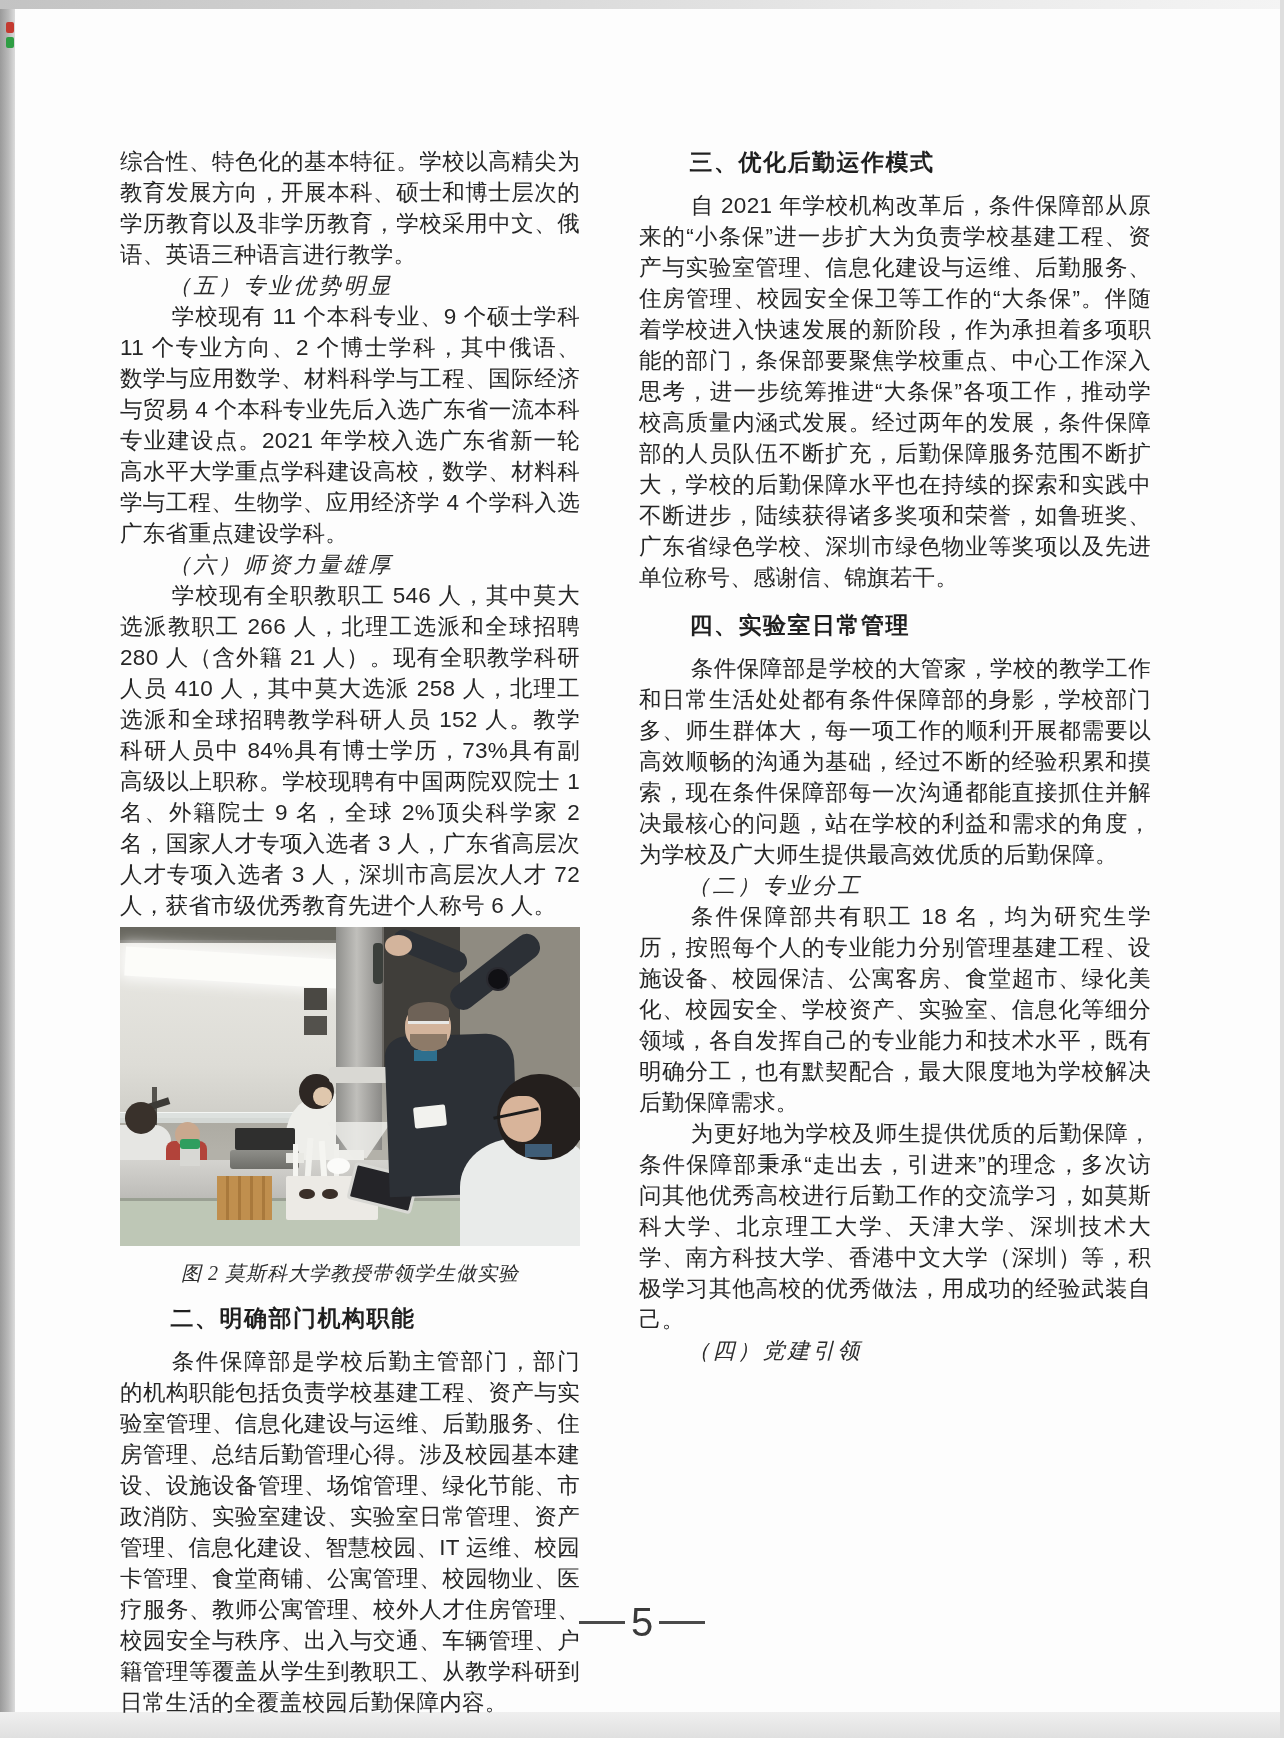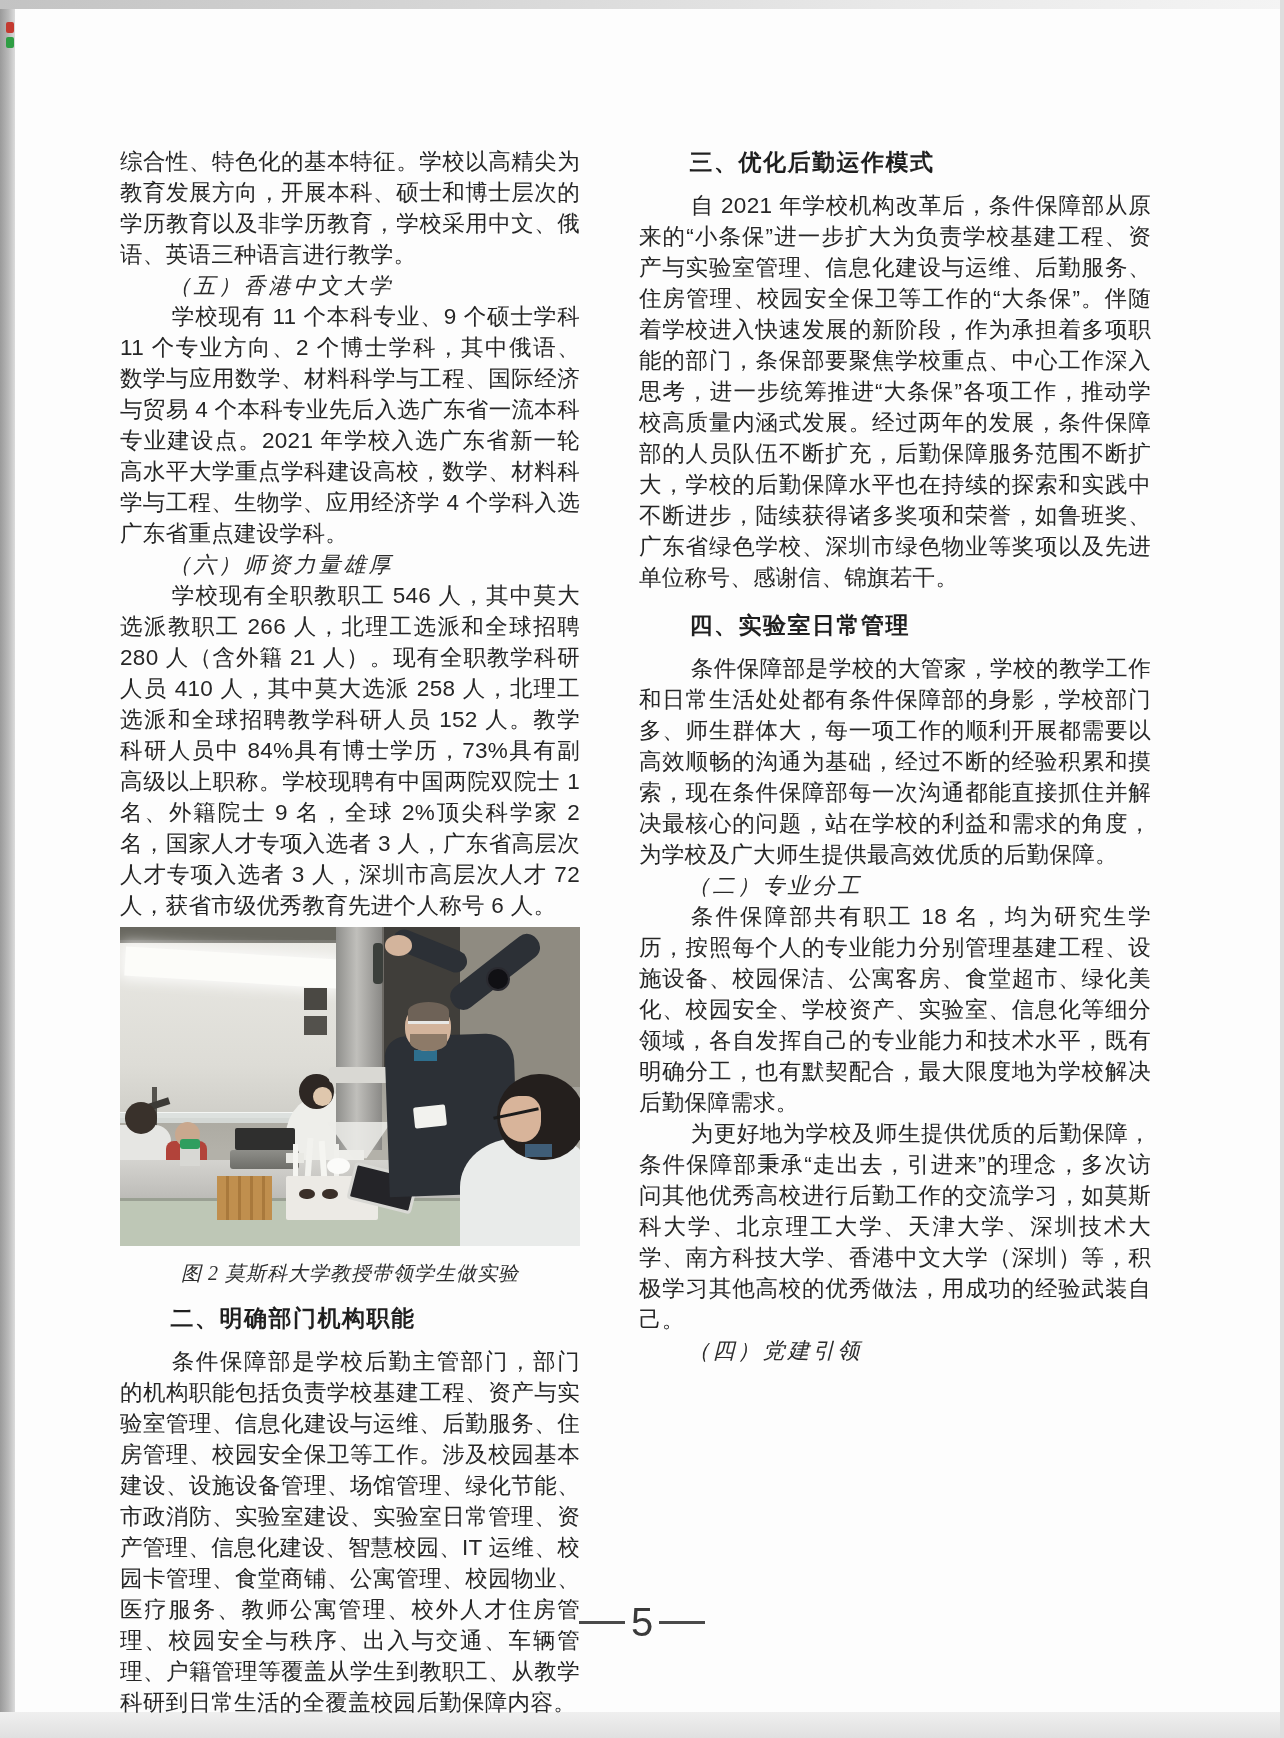--- a/index.html
+++ b/index.html
@@ -142,7 +142,7 @@
 
     <div class="col col-left">
       <p class="para no-indent">综合性、特色化的基本特征。学校以高精尖为教育发展方向，开展本科、硕士和博士层次的学历教育以及非学历教育，学校采用中文、俄语、英语三种语言进行教学。</p>
-      <p class="subhead">（五）香港中文大学</p>
+      <p class="subhead">（五）专业优势明显</p>
       <p class="para">学校现有 11 个本科专业、9 个硕士学科 11 个专业方向、2 个博士学科，其中俄语、数学与应用数学、材料科学与工程、国际经济与贸易 4 个本科专业先后入选广东省一流本科专业建设点。2021 年学校入选广东省新一轮高水平大学重点学科建设高校，数学、材料科学与工程、生物学、应用经济学 4 个学科入选广东省重点建设学科。</p>
       <p class="subhead">（六）师资力量雄厚</p>
       <p class="para">学校现有全职教职工 546 人，其中莫大选派教职工 266 人，北理工选派和全球招聘 280 人（含外籍 21 人）。现有全职教学科研人员 410 人，其中莫大选派 258 人，北理工选派和全球招聘教学科研人员 152 人。教学科研人员中 84%具有博士学历，73%具有副高级以上职称。学校现聘有中国两院双院士 1 名、外籍院士 9 名，全球 2%顶尖科学家 2 名，国家人才专项入选者 3 人，广东省高层次人才专项入选者 3 人，深圳市高层次人才 72 人，获省市级优秀教育先进个人称号 6 人。</p>

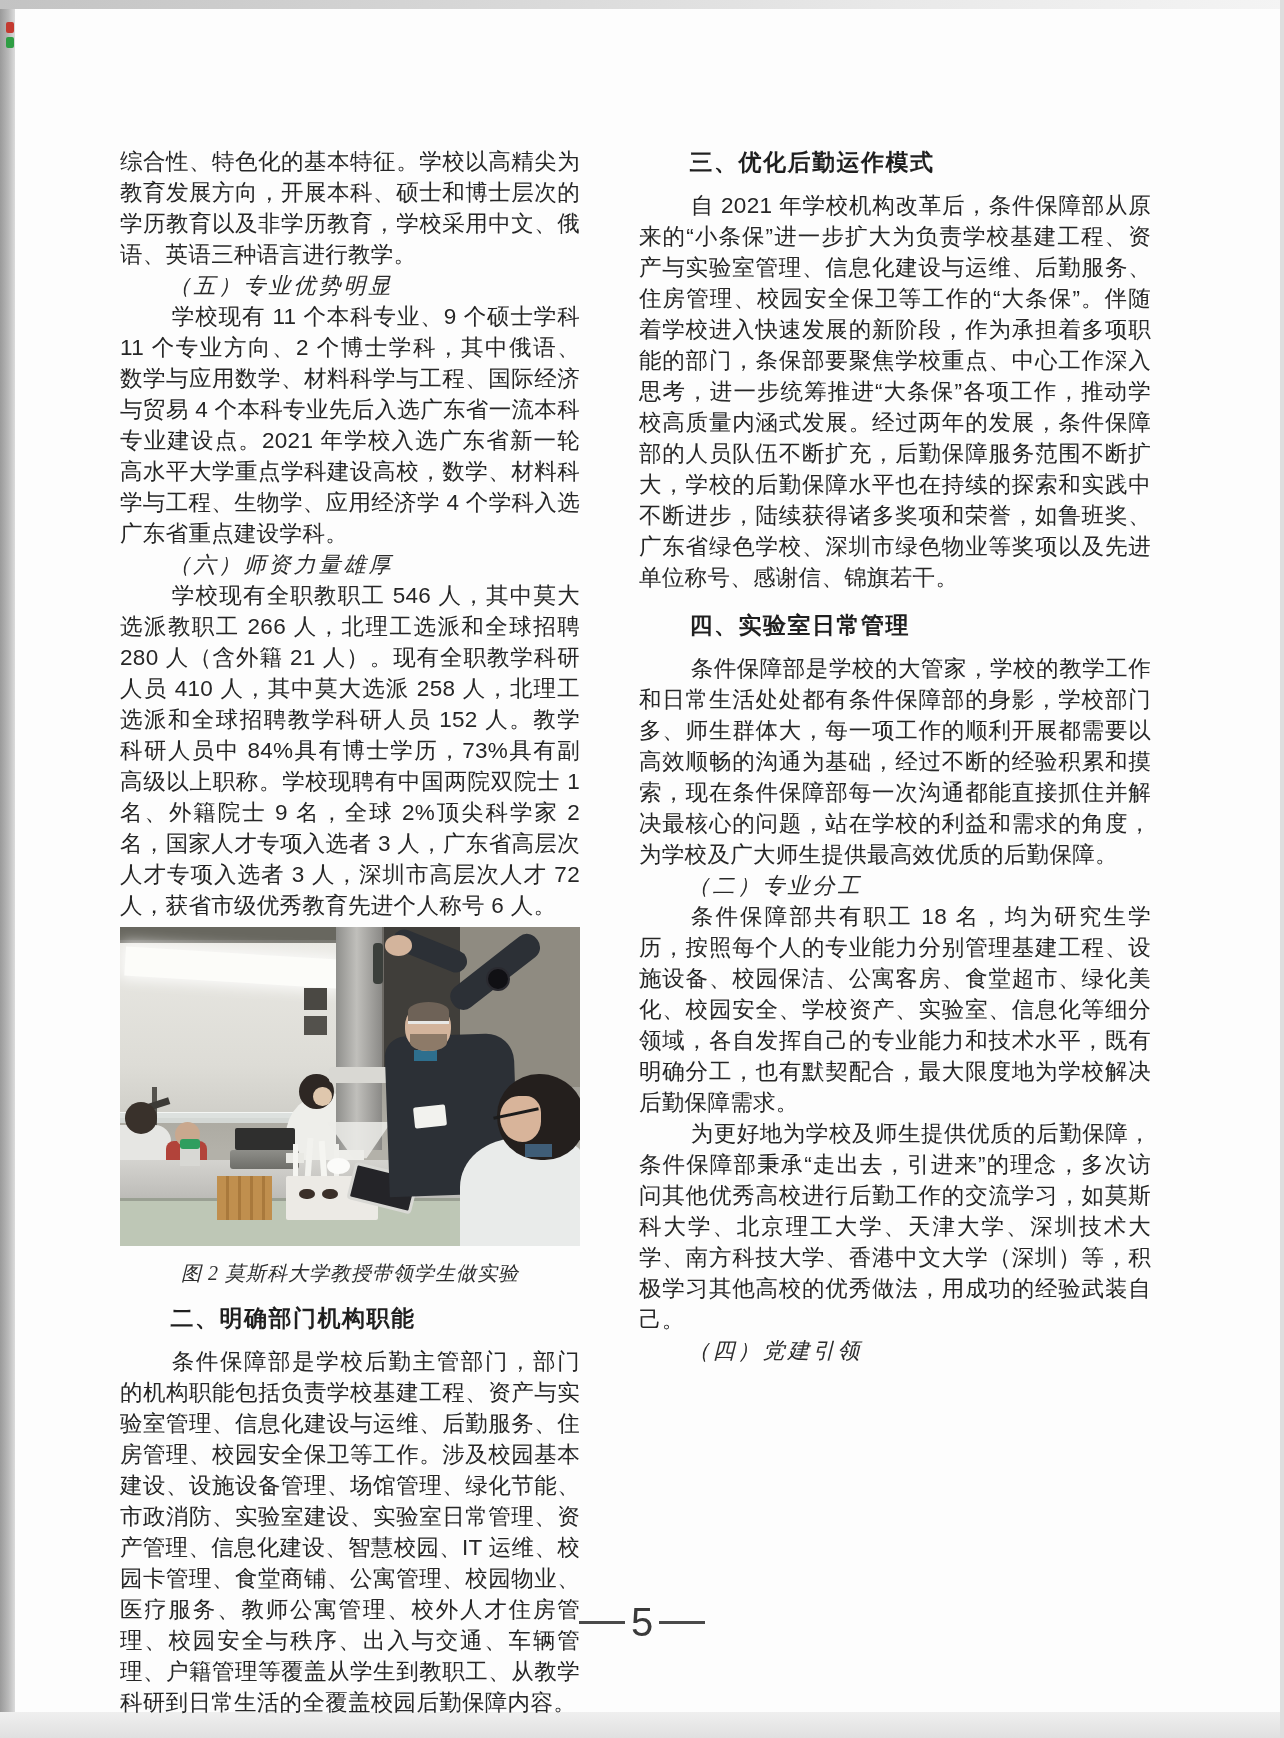--- a/index.html
+++ b/index.html
@@ -212,7 +212,7 @@
       </figure>
 
       <h2 class="heading">二、明确部门机构职能</h2>
-      <p class="para">条件保障部是学校后勤主管部门，部门的机构职能包括负责学校基建工程、资产与实验室管理、信息化建设与运维、后勤服务、住房管理、校园安全保卫等工作。涉及校园基本建设、设施设备管理、场馆管理、绿化节能、市政消防、实验室建设、实验室日常管理、资产管理、信息化建设、智慧校园、IT 运维、校园卡管理、食堂商铺、公寓管理、校园物业、医疗服务、教师公寓管理、校外人才住房管理、校园安全与秩序、出入与交通、车辆管理、户籍管理等覆盖从学生到教职工、从教学科研到日常生活的全覆盖校园后勤保障内容。</p>
+      <p class="para">条件保障部是学校后勤主管部门，部门的机构职能包括负责学校基建工程、资产与实验室管理、信息化建设与运维、后勤服务、住房管理、总结后勤管理心得。涉及校园基本建设、设施设备管理、场馆管理、绿化节能、市政消防、实验室建设、实验室日常管理、资产管理、信息化建设、智慧校园、IT 运维、校园卡管理、食堂商铺、公寓管理、校园物业、医疗服务、教师公寓管理、校外人才住房管理、校园安全与秩序、出入与交通、车辆管理、户籍管理等覆盖从学生到教职工、从教学科研到日常生活的全覆盖校园后勤保障内容。</p>
     </div>
 
     <div class="col col-right">

